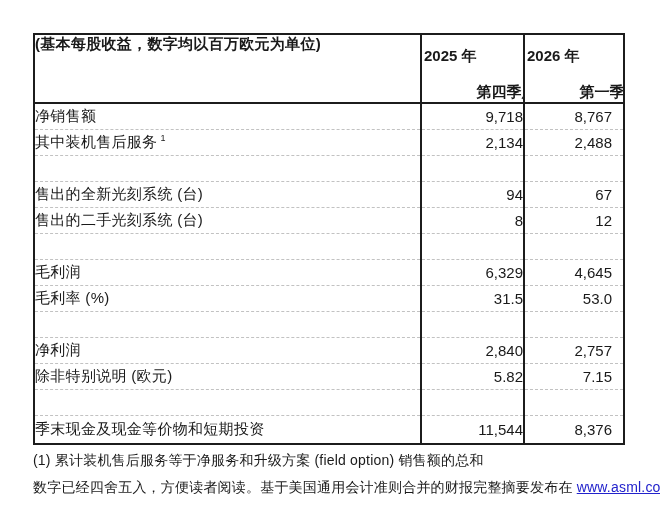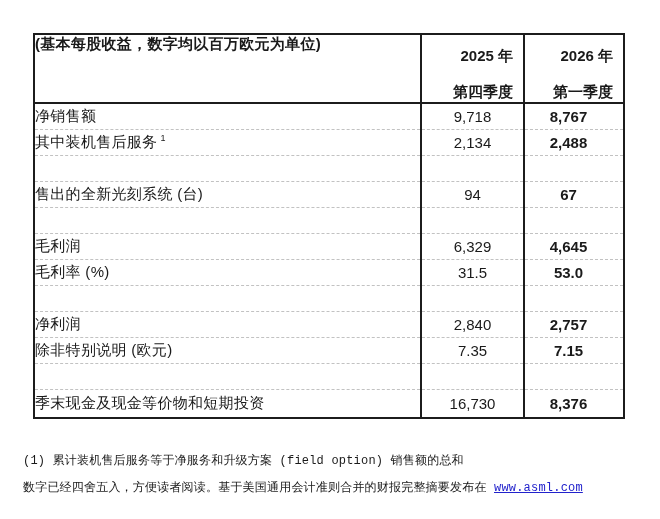--- a/index.html
+++ b/index.html
@@ -62,9 +62,9 @@
   }
   .hwrap {
     display: flex;
-    flex-direction: column;
+    flex-direction: row;
     height: 55px;
-    padding: 12px 10px 0 11px;
+    padding: 12px 10px 0 2px;
     text-align: right;
   }
   .hwrap .hq { margin-top: auto; }

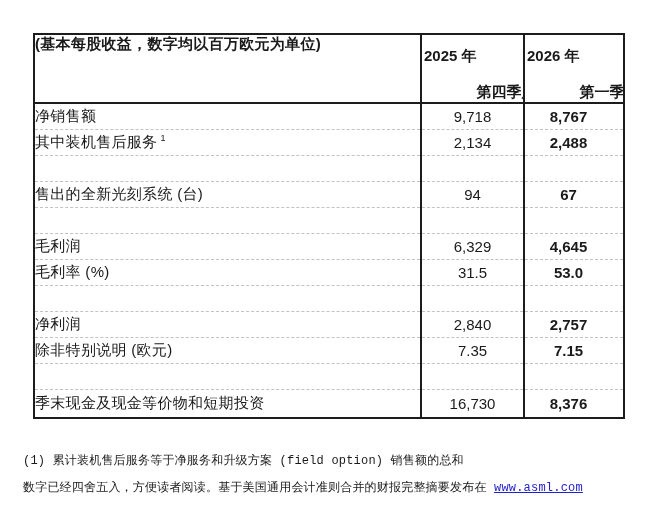--- a/index.html
+++ b/index.html
@@ -81,7 +81,7 @@
     letter-spacing: 0.3px;
   }
   .num {
-    text-align: center;
+    text-align: right;
     padding-right: 10px;
     font-weight: 400;
   }

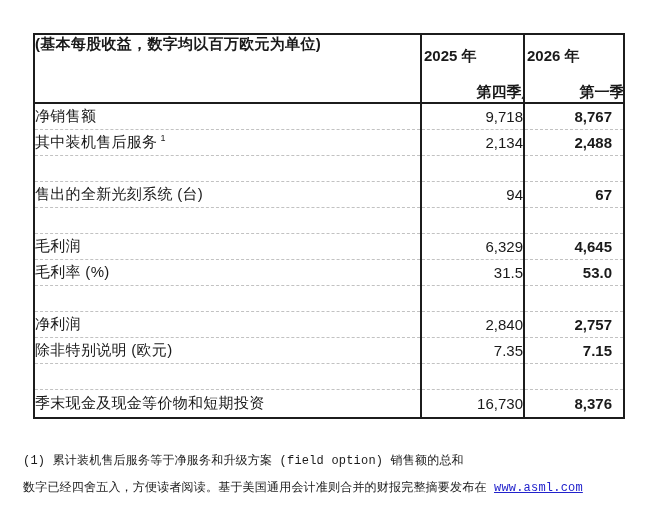--- a/index.html
+++ b/index.html
@@ -87,7 +87,7 @@
   }
   .num.bold {
     padding-right: 11px;
-    font-weight: bold;
+    font-weight: normal;
   }
   sup.fnref {
     font-size: 9px;

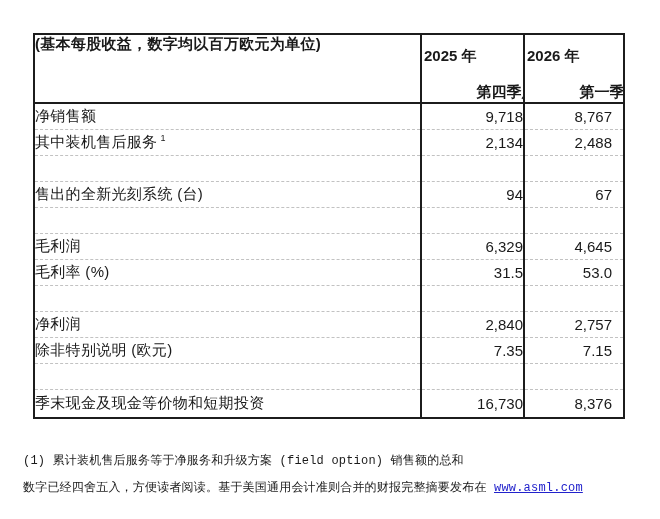--- a/index.html
+++ b/index.html
@@ -163,6 +163,11 @@
         <td class="num bold">67</td>
       </tr>
       <tr class="dashed">
+        <td class="lbl v1">售出的二手光刻系统 (台)</td>
+        <td class="num v2">8</td>
+        <td class="num bold">12</td>
+      </tr>
+      <tr class="dashed">
         <td class="v1"></td>
           <td class="v2"></td>
           <td></td>

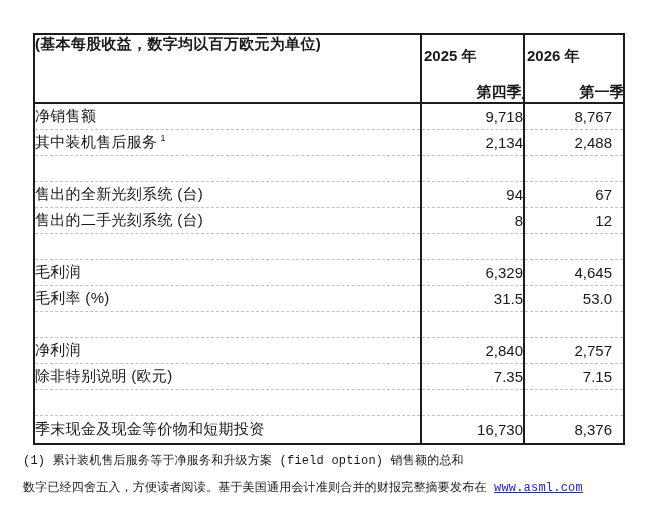--- a/index.html
+++ b/index.html
@@ -194,7 +194,7 @@
       </tr>
       <tr class="dashed">
         <td class="lbl v1">除非特别说明 (欧元)</td>
-        <td class="num v2">7.35</td>
+        <td class="num v2">5.82</td>
         <td class="num bold">7.15</td>
       </tr>
       <tr class="dashed">

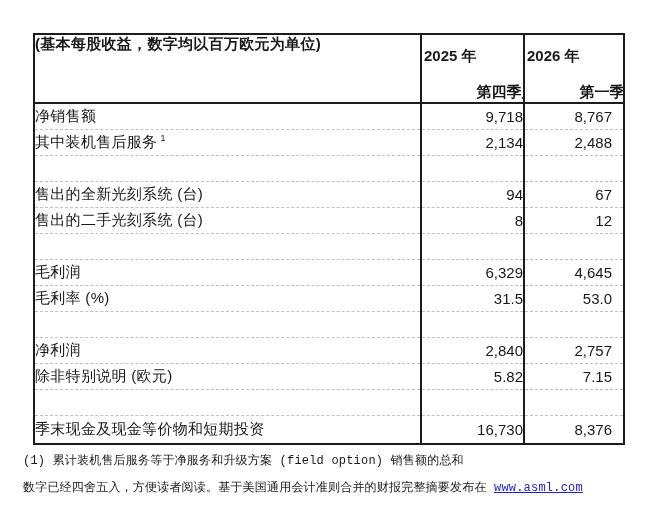--- a/index.html
+++ b/index.html
@@ -204,7 +204,7 @@
       </tr>
       <tr class="last-row">
         <td class="lbl v1">季末现金及现金等价物和短期投资</td>
-        <td class="num v2">16,730</td>
+        <td class="num v2">11,544</td>
         <td class="num bold">8,376</td>
       </tr>
     </tbody>

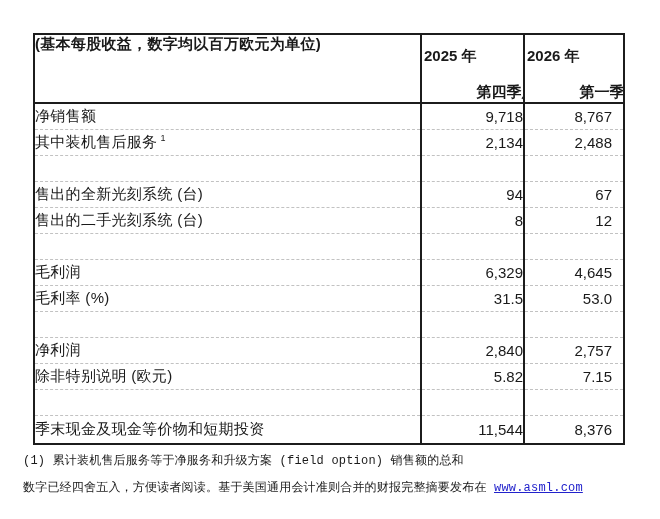--- a/index.html
+++ b/index.html
@@ -99,11 +99,10 @@
   
   .footnote {
     position: absolute;
-    left: 23px;
-    font-size: 12px;
+    left: 33px;
+    font-size: 14px;
     letter-spacing: 0.2px;
     white-space: nowrap;
-    font-family: Liberation Mono, monospace;
   }
   .footnote-1 { top: 452px; }
   .footnote-2 { top: 479px; }

